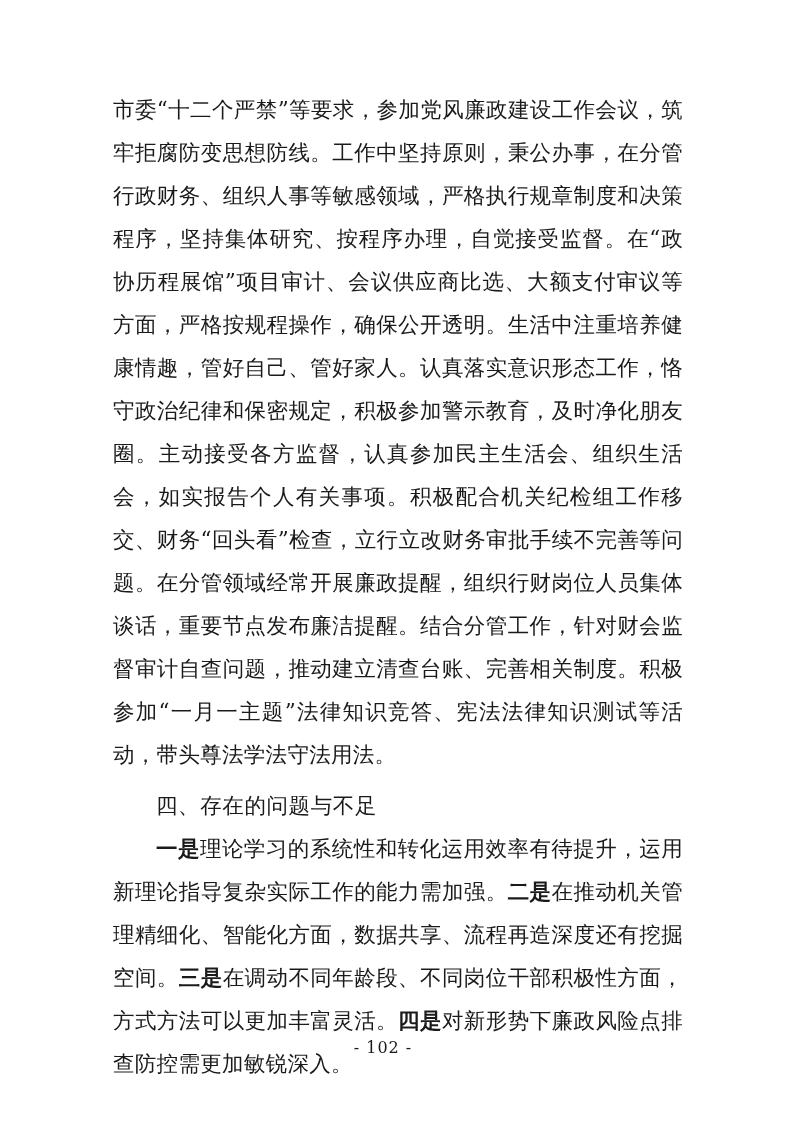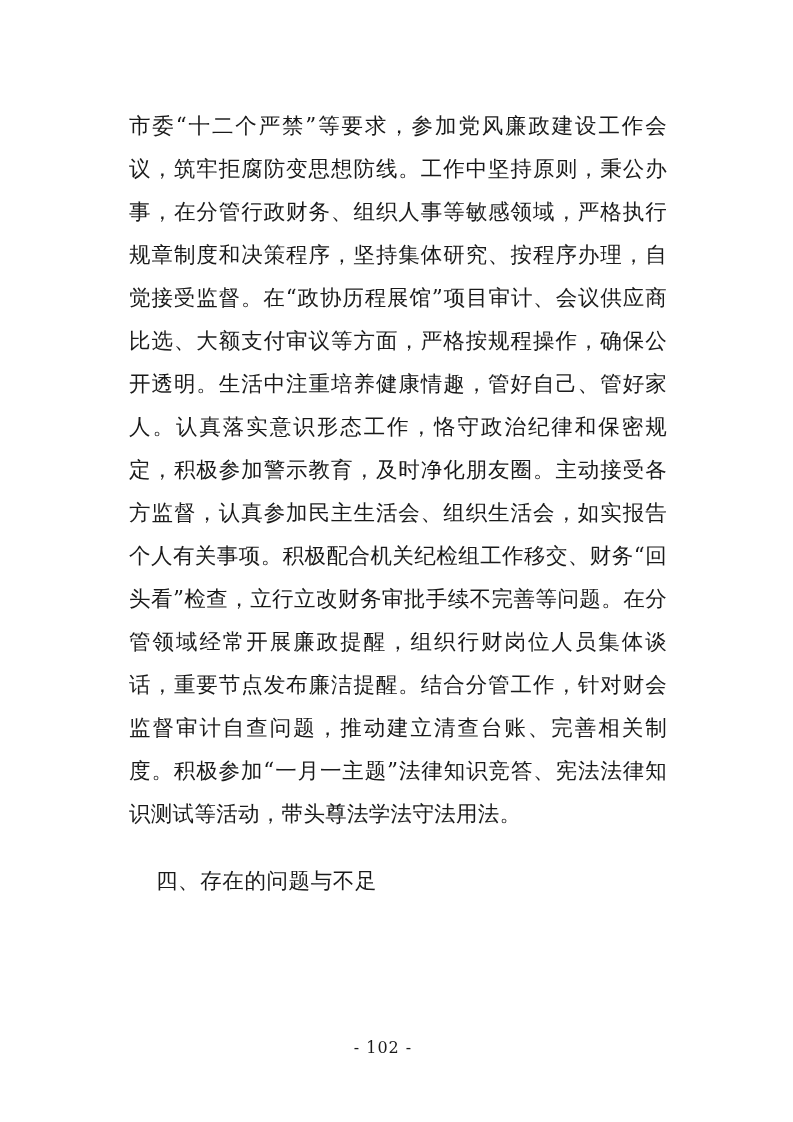--- a/index.html
+++ b/index.html
@@ -36,7 +36,7 @@
     text-align: justify;
     text-justify: inter-ideograph;
     letter-spacing: 0.3px;
-    margin: 16px;
+    margin: 0;
   }
   .para.indent {
     text-indent: 2em;

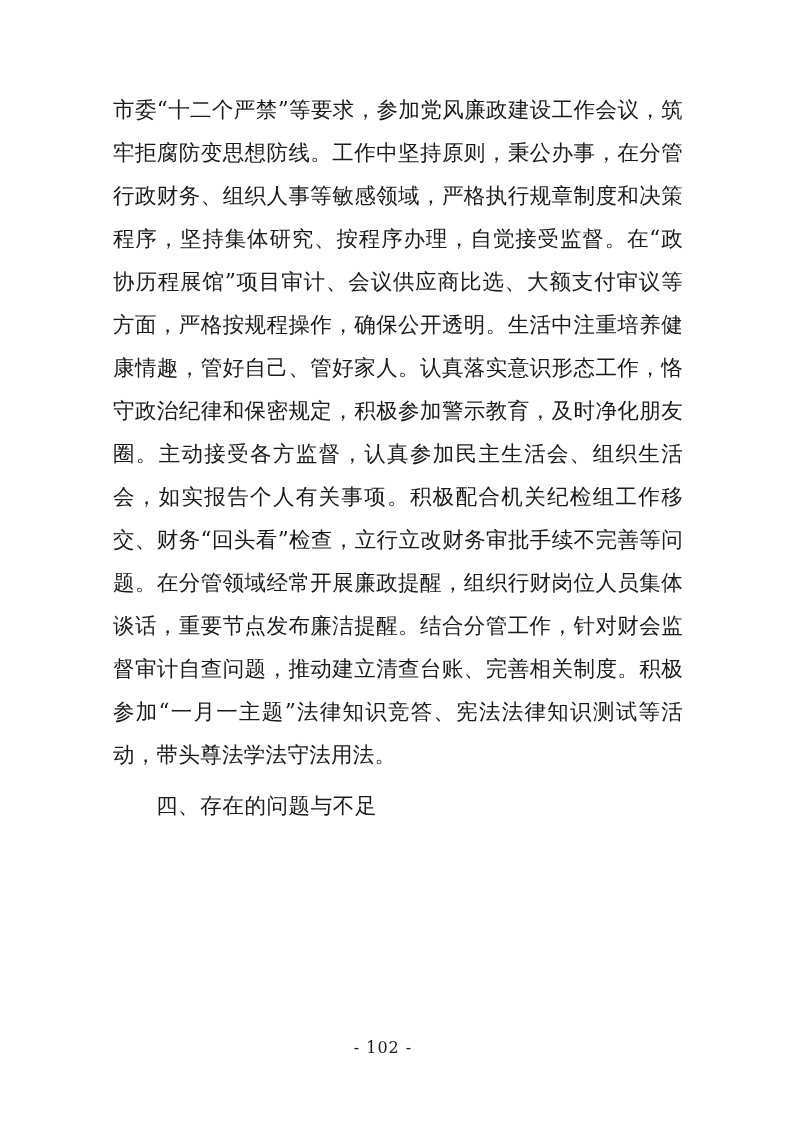--- a/index.html
+++ b/index.html
@@ -79,6 +79,7 @@
 
     <p class="heading">四、存在的问题与不足</p>
 
+    <p class="para indent"><b class="em">一是</b><span>理论学习的系统性和转化运用效率有待提升，运用新理论指导复杂实际工作的能力需加强。</span><b class="em">二是</b><span>在推动机关管理精细化、智能化方面，数据共享、流程再造深度还有挖掘空间。</span><b class="em">三是</b><span>在调动不同年龄段、不同岗位干部积极性方面，方式方法可以更加丰富灵活。</span><b class="em">四是</b><span>对新形势下廉政风险点排查防控需更加敏锐深入。</span></p>
 
   </div>
 

